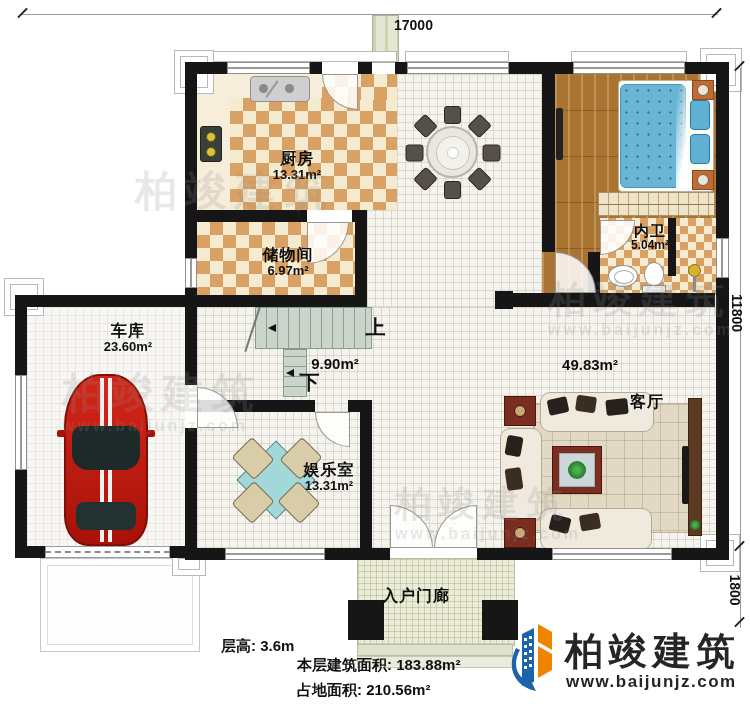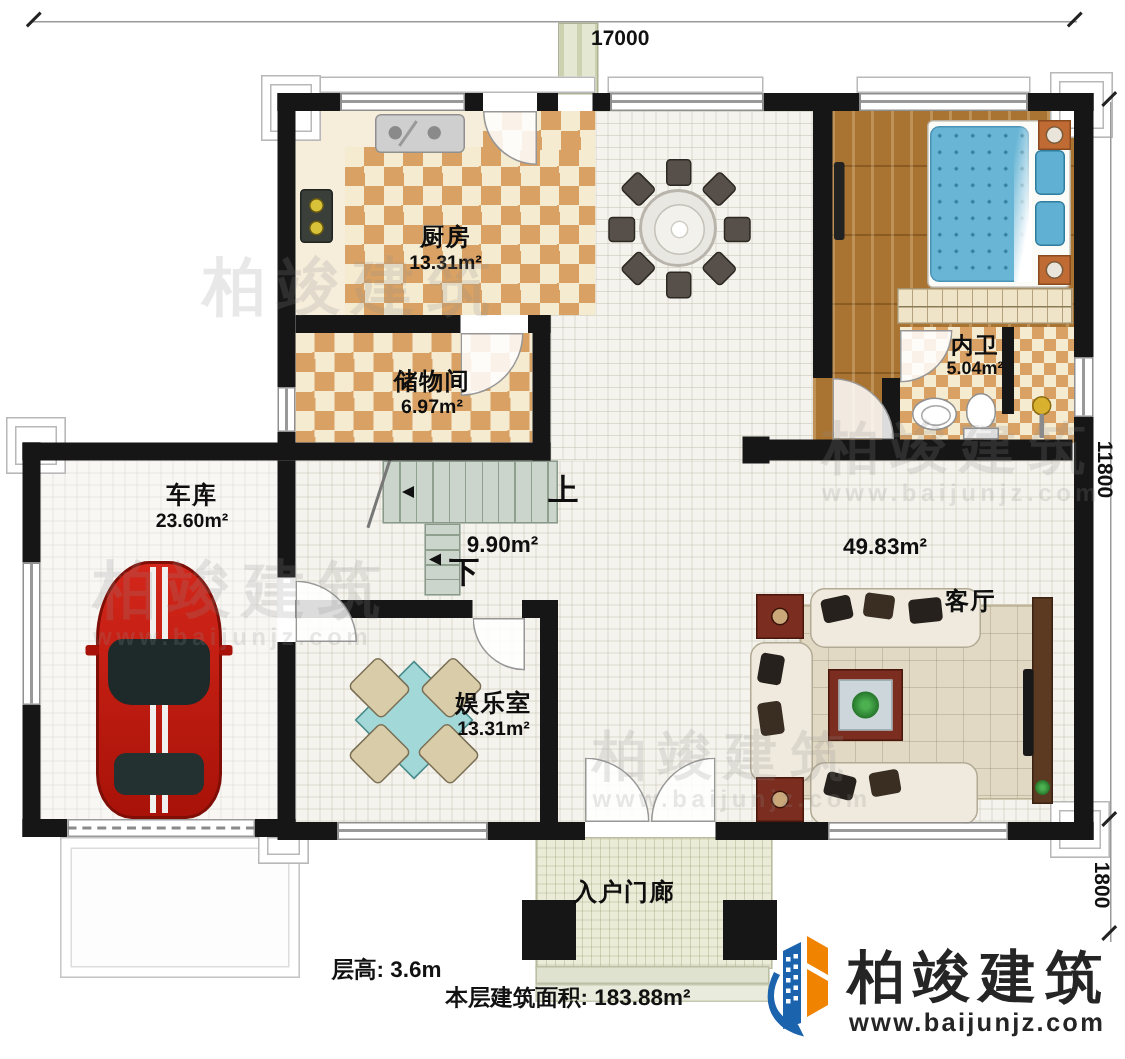--- a/index.html
+++ b/index.html
@@ -288,6 +288,7 @@
 
   <div class="note" style="left:205px;top:637px;margin-left:16px;">层高: 3.6m</div>
   <div class="note" style="left:297px;top:656px;">本层建筑面积: 183.88m²</div>
+  <div class="note" style="left:297px;top:681px;">占地面积: 210.56m²</div>
 
   <div class="abs" style="left:502px;top:618px;width:60px;height:76px;z-index:50;">
     <svg width="60" height="76" viewBox="0 0 60 76">

